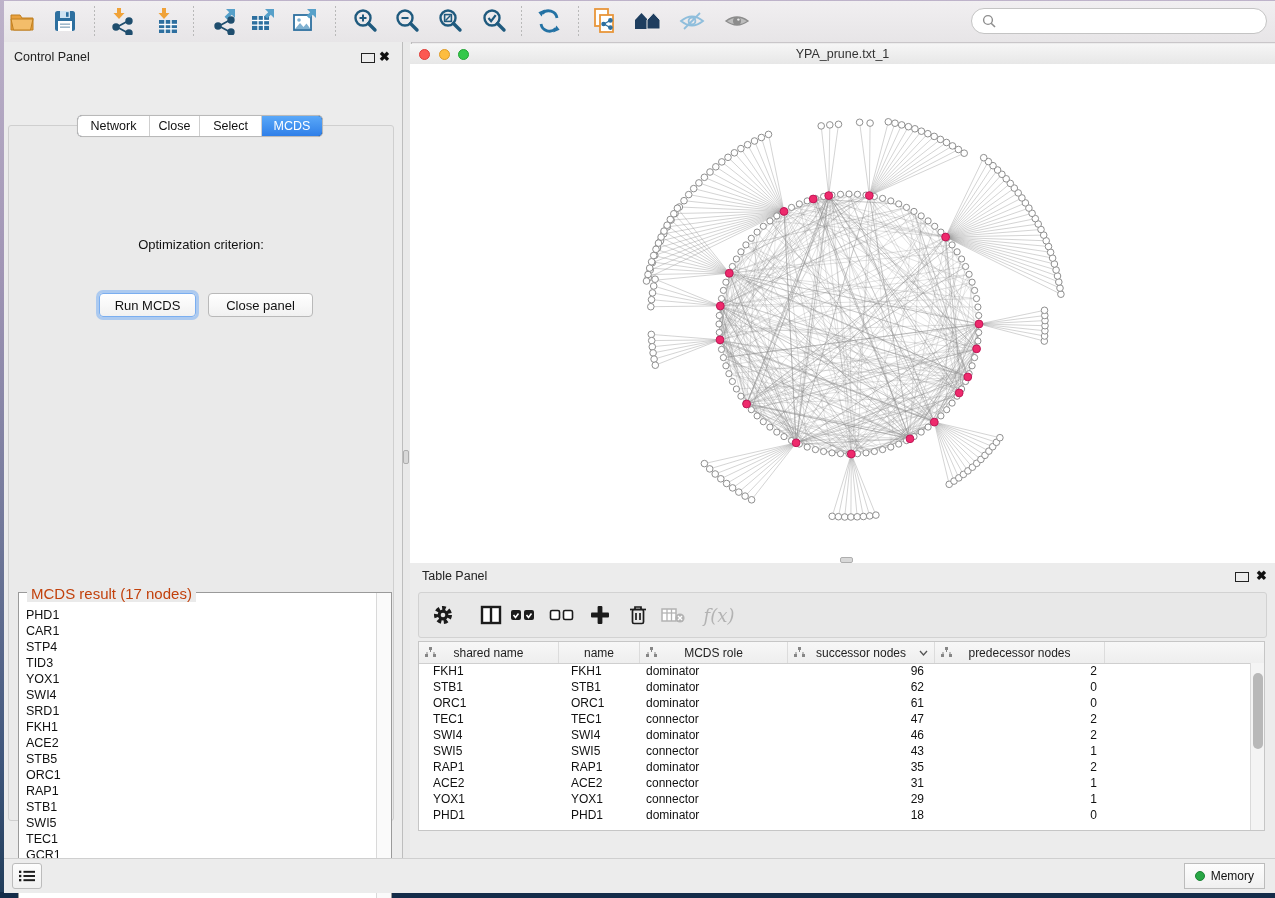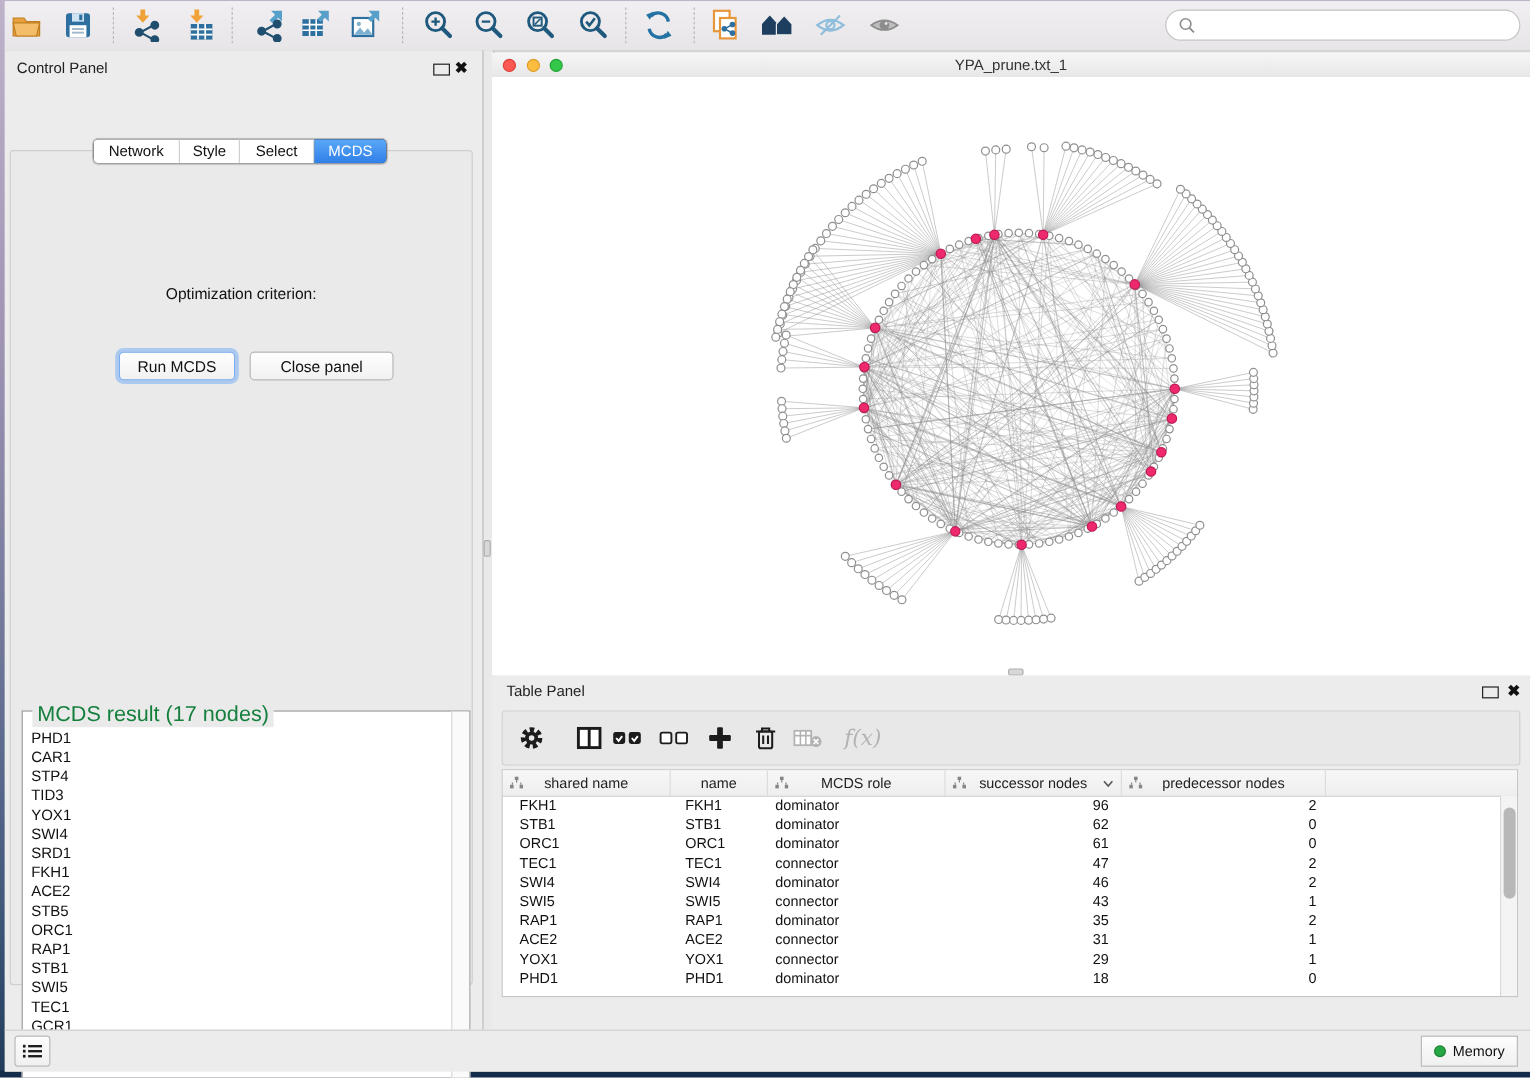--- a/index.html
+++ b/index.html
@@ -312,7 +312,7 @@
 
     <div class="seg cp-tabs">
       <button class="segbtn w1">Network</button>
-      <button class="segbtn w2">Style</button>
+      <button class="segbtn w2">Close</button>
       <button class="segbtn w3">Select</button>
       <button class="segbtn active">MCDS</button>
     </div>

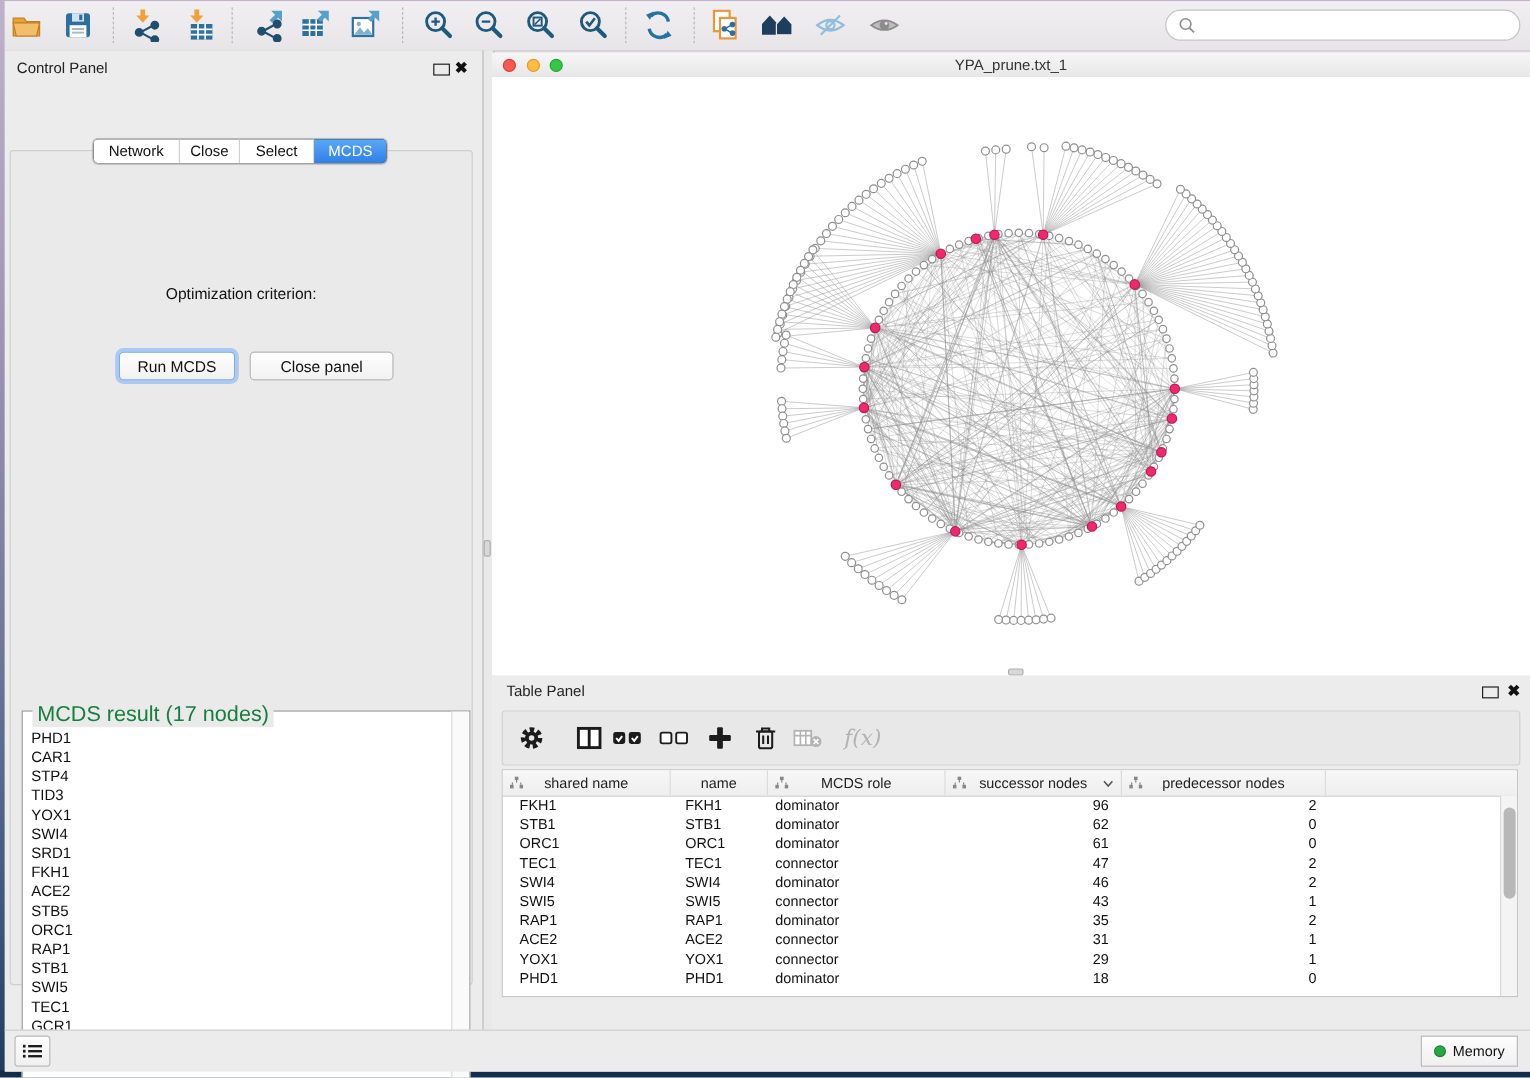--- a/index.html
+++ b/index.html
@@ -48,7 +48,7 @@
   .pbtn{position:absolute;height:24px;background:linear-gradient(#ffffff,#f1f1f1);border:1px solid #b9b9b9;
     border-radius:4px;font-size:13px;color:#111;cursor:default;}
   .run-btn{left:90px;top:167px;width:97px;border-color:#7aaef0;box-shadow:0 0 0 3px rgba(110,170,245,.5);}
-  .closep-btn{left:199px;top:167px;width:120px;}
+  .closep-btn{left:199px;top:167px;width:105px;}
   .result-group{position:absolute;left:9px;top:466px;width:372px;height:371px;border:1px solid #9a9a9a;background:#fff;}
   .result-title{position:absolute;left:8px;top:-8px;background:#eaeaea;padding:0 4px;font-size:18px;color:#15803d;}
   .mcds-list{position:absolute;left:0;top:6px;right:14px;bottom:0;overflow:hidden;padding:8px 0 0 7px;}

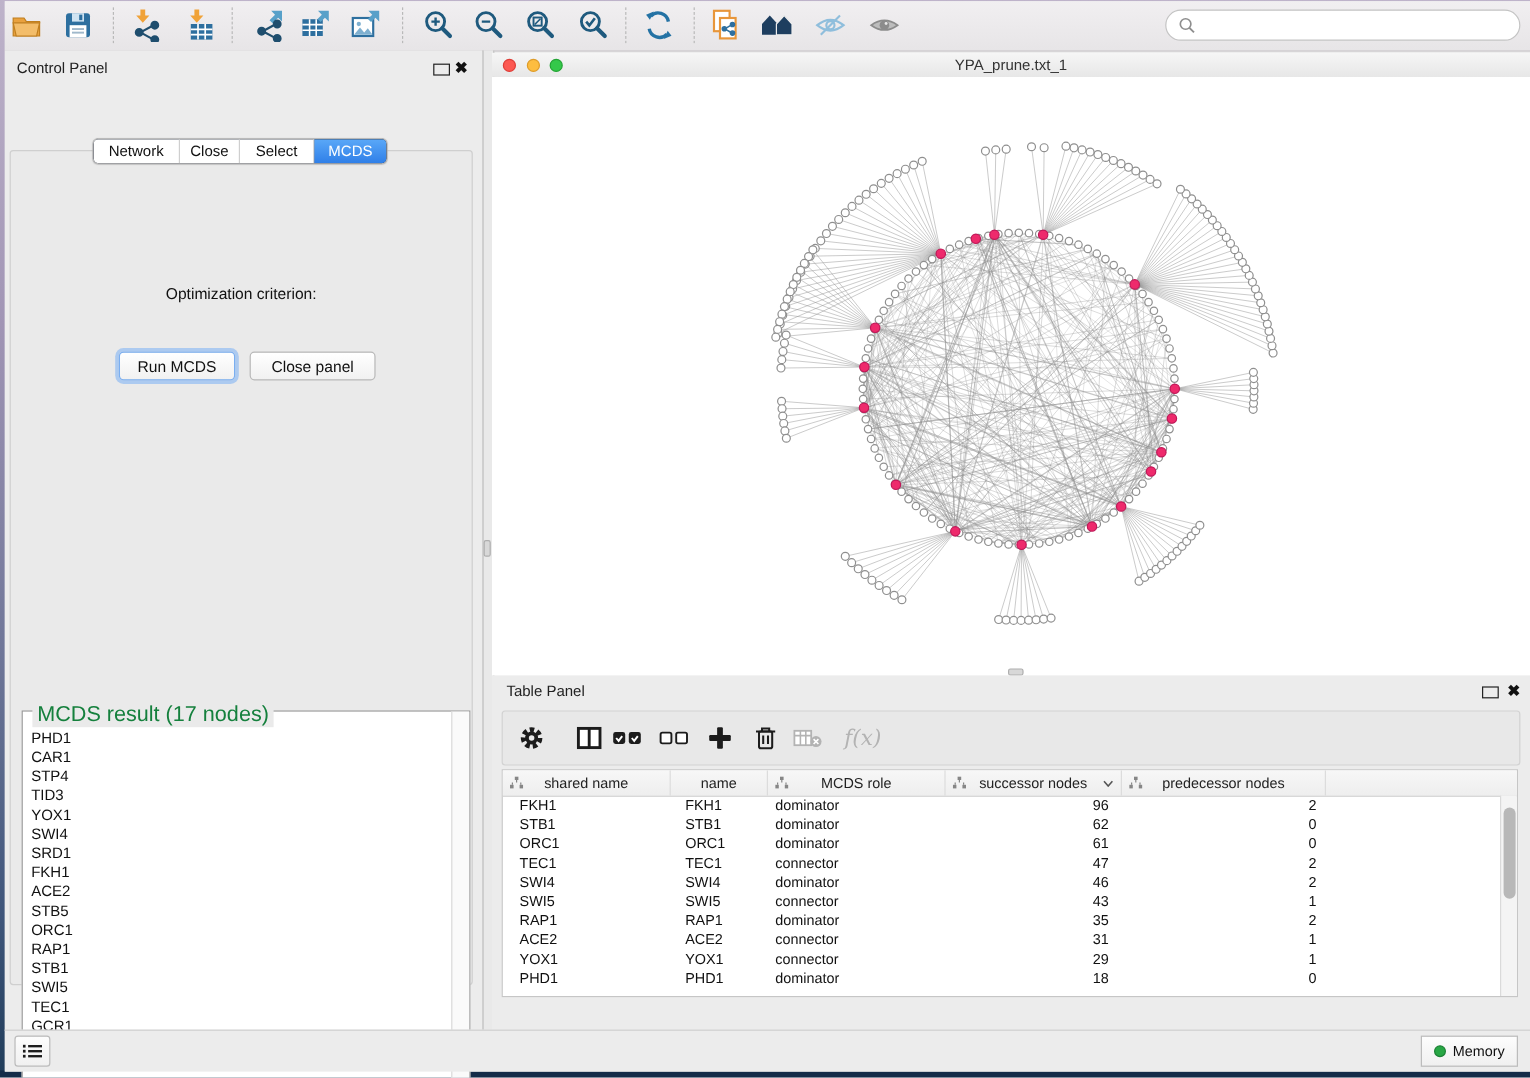--- a/index.html
+++ b/index.html
@@ -50,7 +50,7 @@
   .run-btn{left:90px;top:167px;width:97px;border-color:#7aaef0;box-shadow:0 0 0 3px rgba(110,170,245,.5);}
   .closep-btn{left:199px;top:167px;width:105px;}
   .result-group{position:absolute;left:9px;top:466px;width:372px;height:371px;border:1px solid #9a9a9a;background:#fff;}
-  .result-title{position:absolute;left:8px;top:-8px;background:#eaeaea;padding:0 4px;font-size:18px;color:#15803d;}
+  .result-title{position:absolute;left:8px;top:-8px;background:#eaeaea;padding:0 4px;font-size:15px;color:#c2410c;}
   .mcds-list{position:absolute;left:0;top:6px;right:14px;bottom:0;overflow:hidden;padding:8px 0 0 7px;}
   .mcds-item{font-size:12.5px;line-height:16px;color:#111;}
   .vscroll-track{position:absolute;right:0;top:0;bottom:0;width:14px;background:#fafafa;border-left:1px solid #d9d9d9;}

